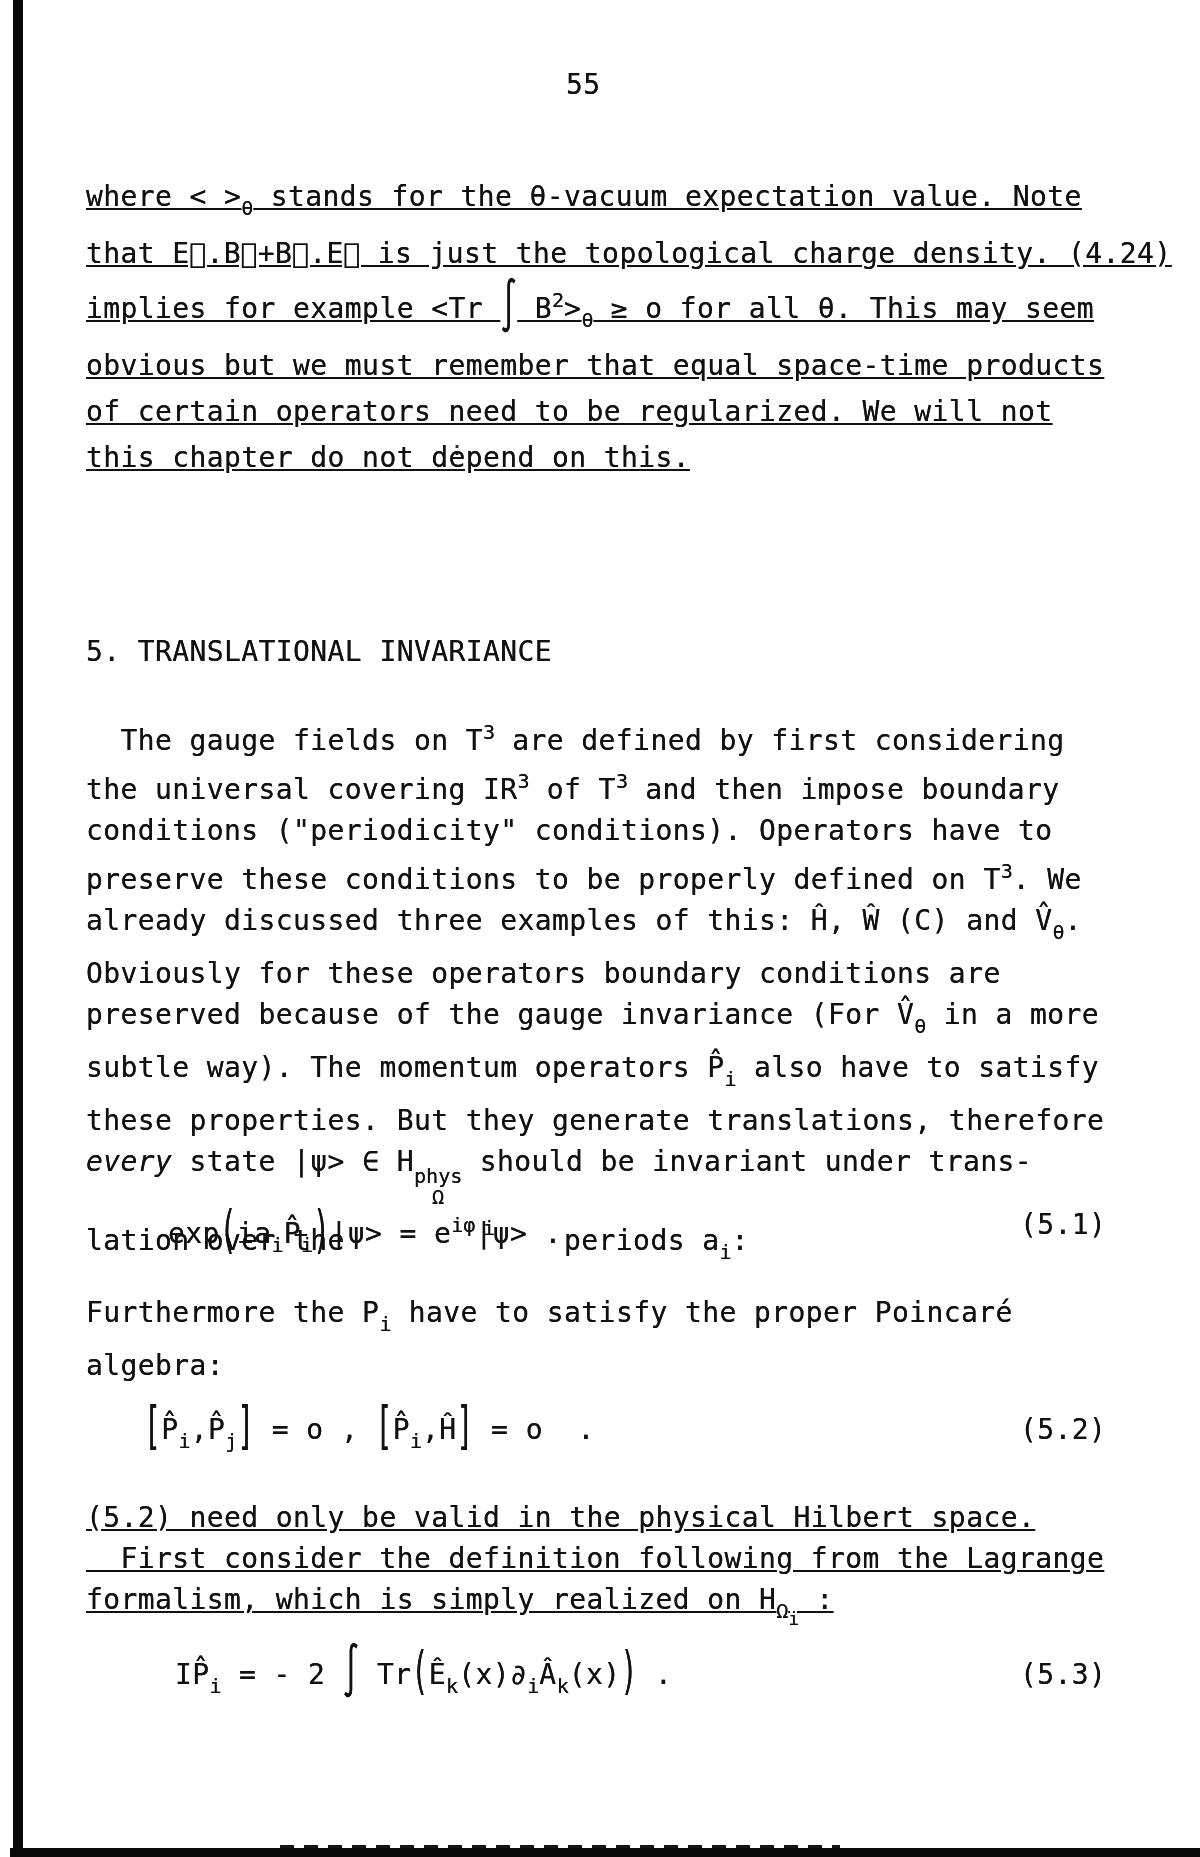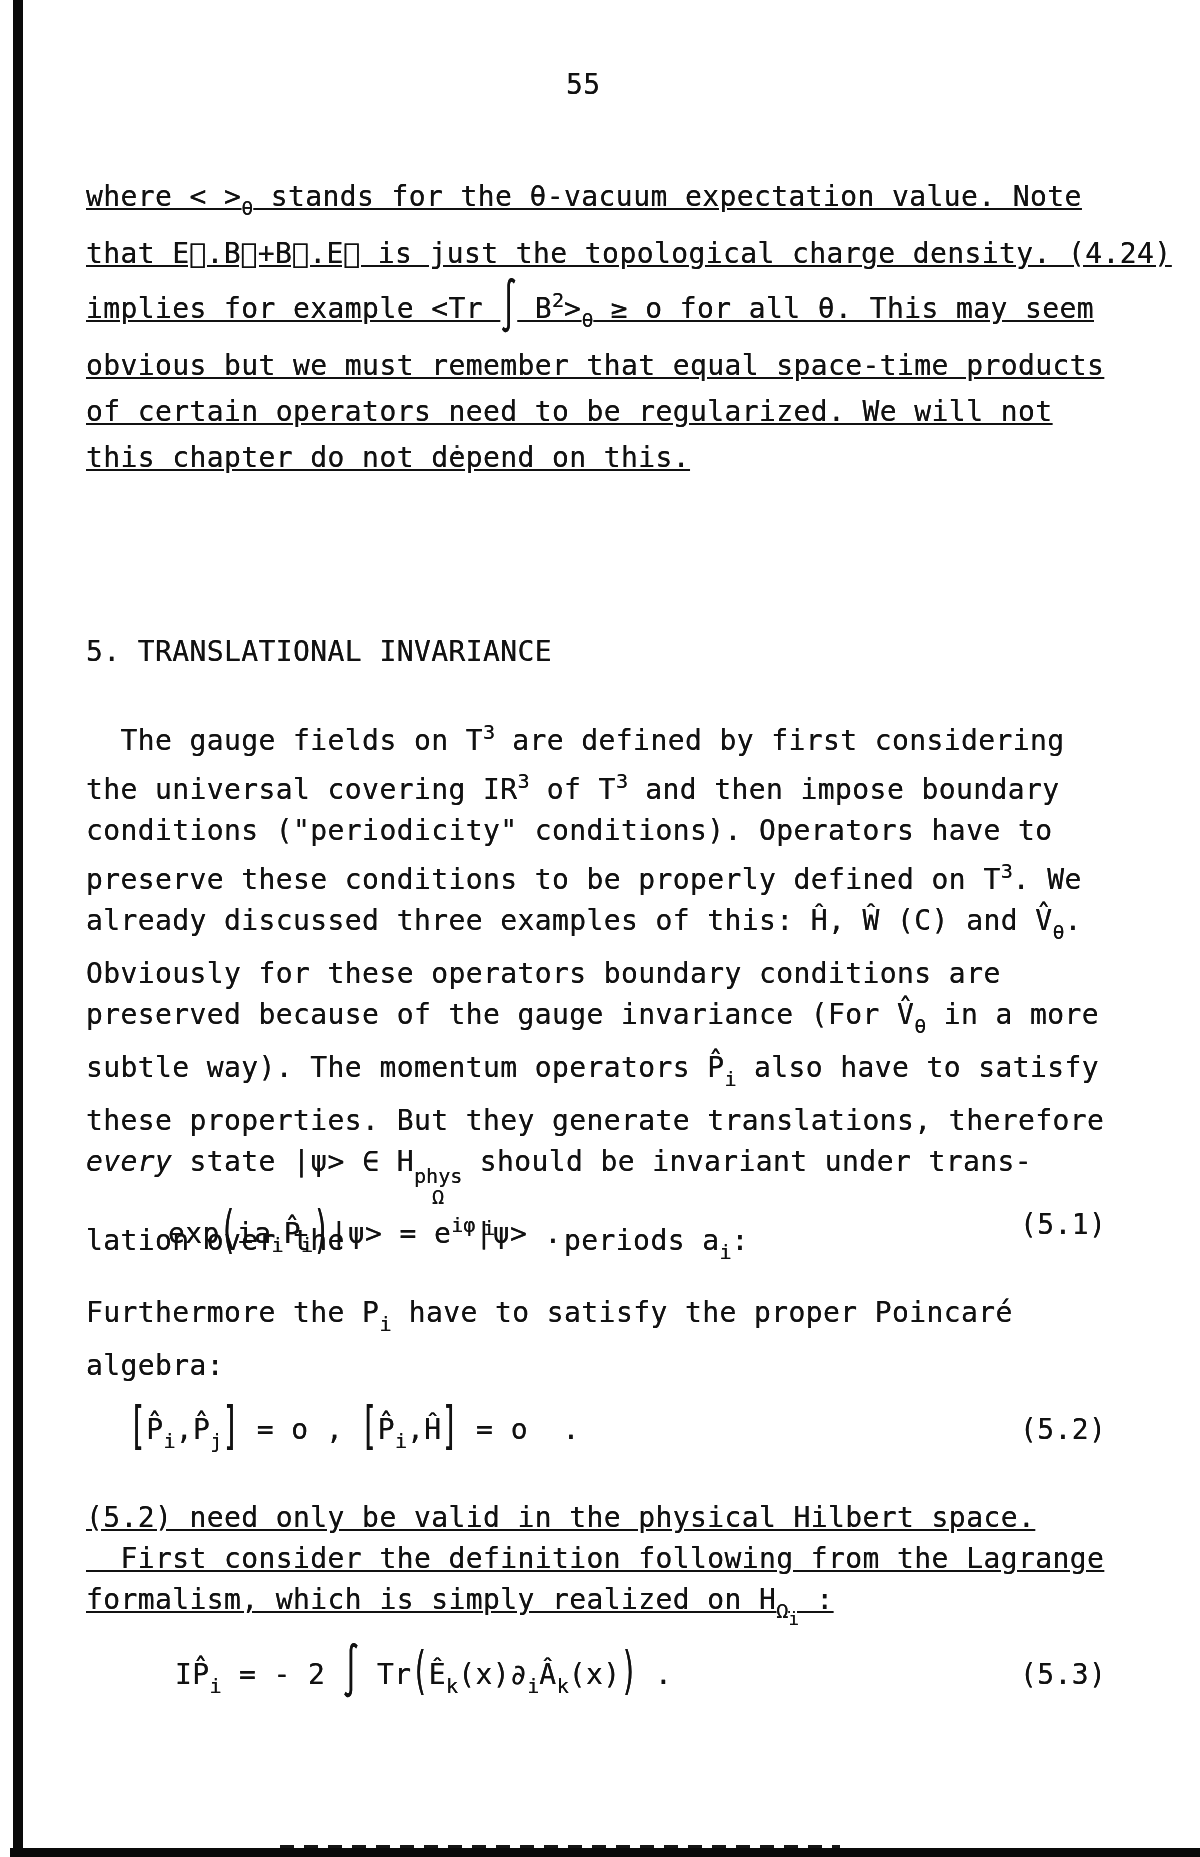--- a/index.html
+++ b/index.html
@@ -25,7 +25,7 @@
   #eq2{top:1402px;}
   #eq3{top:1647px;}
   #eq1 .formula{margin-left:82px;}
-  #eq2 .formula{margin-left:43px;}
+  #eq2 .formula{margin-left:58px;}
   #eq3 .formula{margin-left:89px;}
   .eq-label{position:absolute;left:934px;top:0;line-height:56px;}
   

